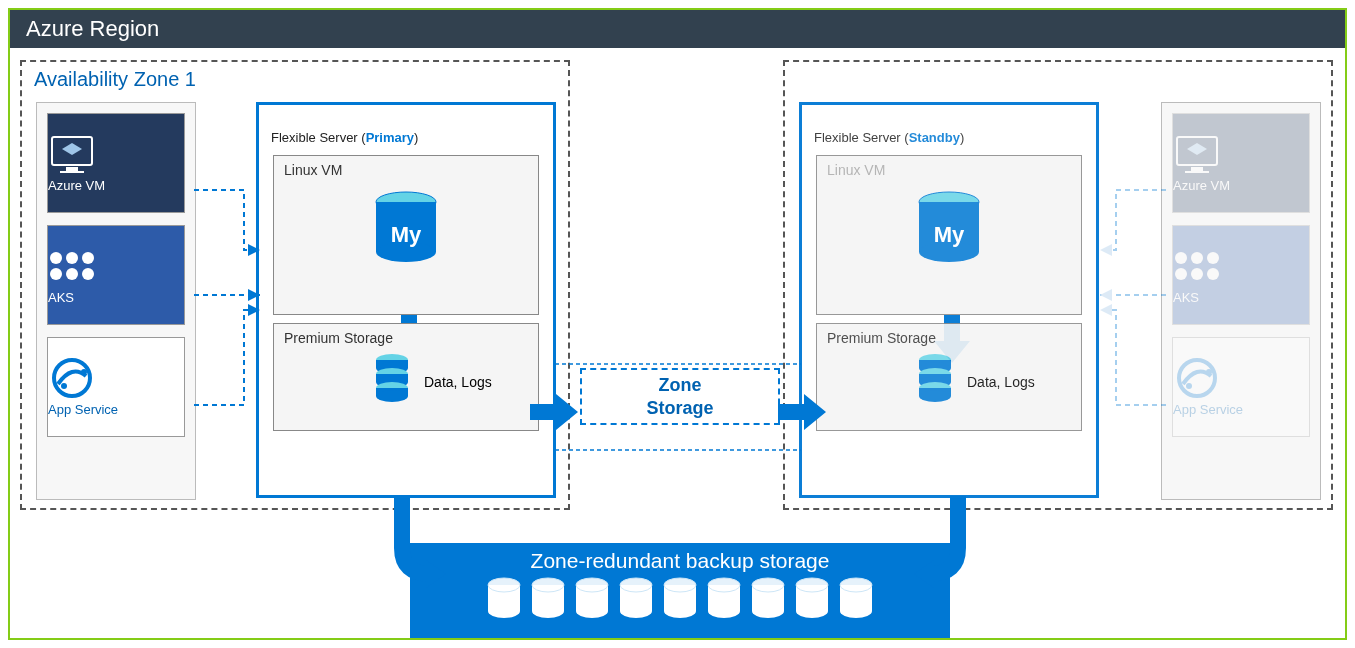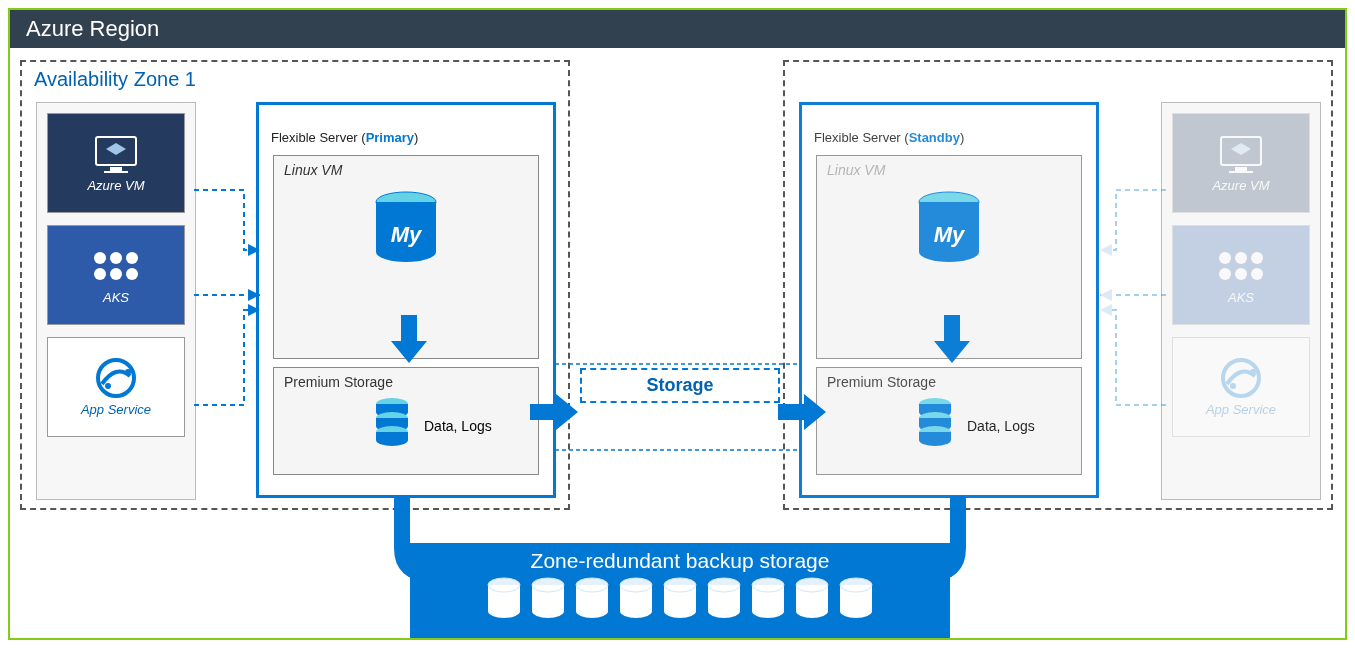--- a/index.html
+++ b/index.html
@@ -26,7 +26,7 @@
   .fs-title { font-size: 13px; padding: 25px 12px 2px; color: #222; }
   .fs-title .role { color: #0078d4; font-weight: 600; }
   .fs-box { margin: 8px 14px; border: 1px solid #888; background: #f5f5f5; position: relative; }
-  .fs-vm { height: 204px; font-style: italic; }
+  .fs-vm { height: 160px; }
   .fs-ps { height: 108px; }
   .fs-label { font-size: 14px; color: #333; padding: 6px 10px; }
   .az2 .fs > div { opacity: 0.9; }

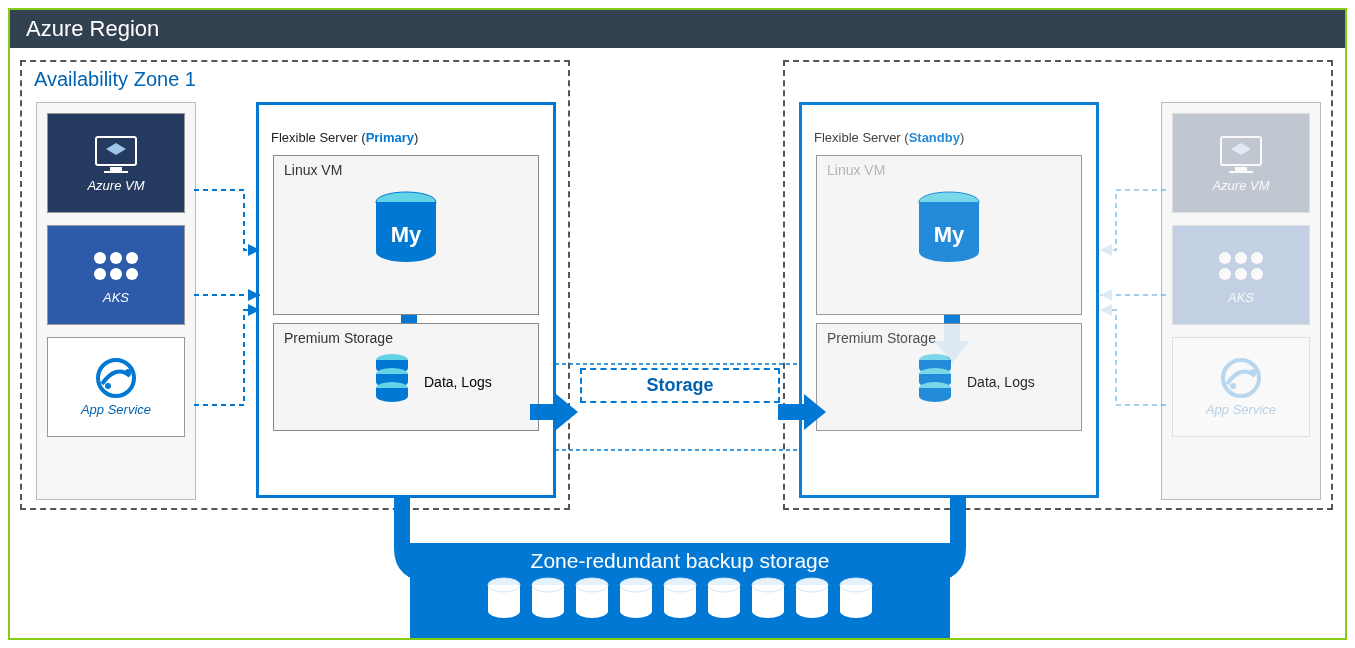--- a/index.html
+++ b/index.html
@@ -15,7 +15,7 @@
   .svc-col { position: absolute; top: 40px; width: 160px; height: 398px; border: 1px solid #bbb; background: #f7f7f7; padding: 10px; display: flex; flex-direction: column; gap: 12px; }
   .az1 .svc-col { left: 14px; }
   .az2 .svc-col { left: 376px; }
-  .svc { border: 1px solid #999; background: #fff; height: 100px; display: flex; flex-direction: column; align-items: center; justify-content: center; font-size: 13px; color: #333; font-style: italic; }
+  .svc { border: 1px solid #999; background: #fff; height: 100px; display: flex; flex-direction: column; justify-content: center; font-size: 13px; color: #333; }
   .svc-blue1 { background: #243a5e; color: #fff; }
   .svc-blue2 { background: #2d5ba9; color: #fff; }
   .az2 .svc { opacity: 0.25; }

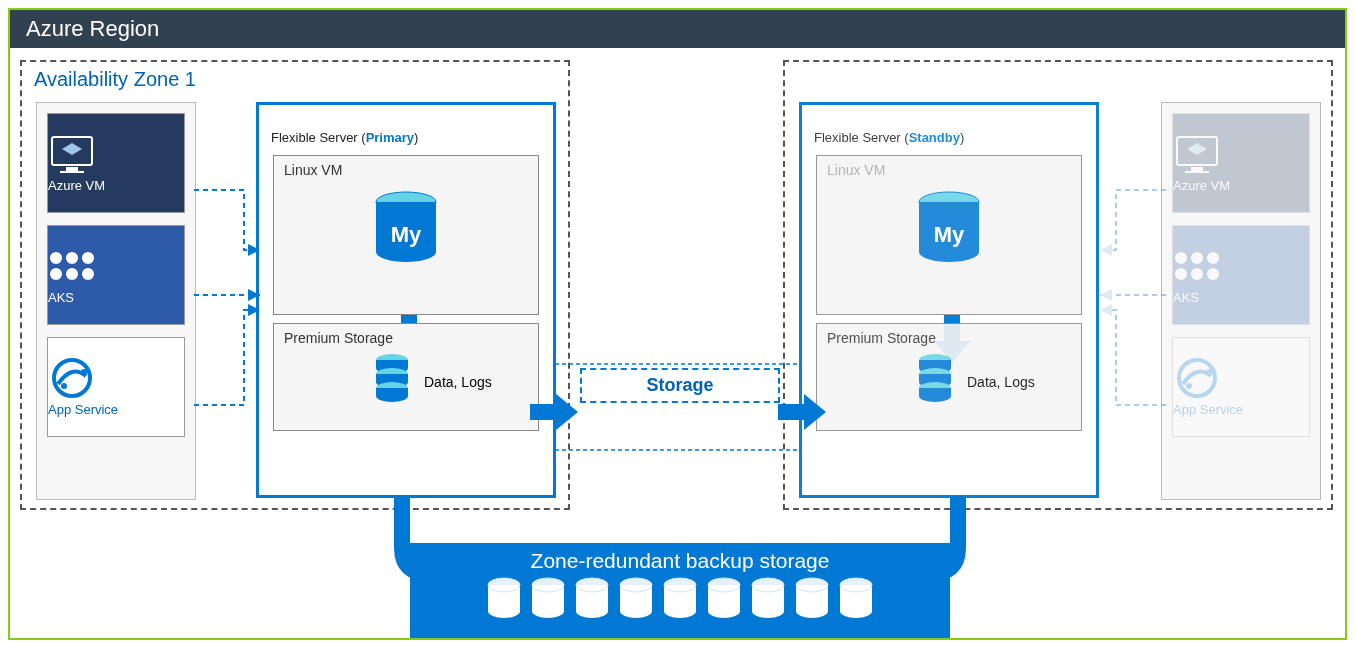--- a/index.html
+++ b/index.html
@@ -228,6 +228,7 @@
     </svg>
 
     <div class="zrs-box">
+      <div>Zone</div>
       <div>Storage</div>
     </div>
 

